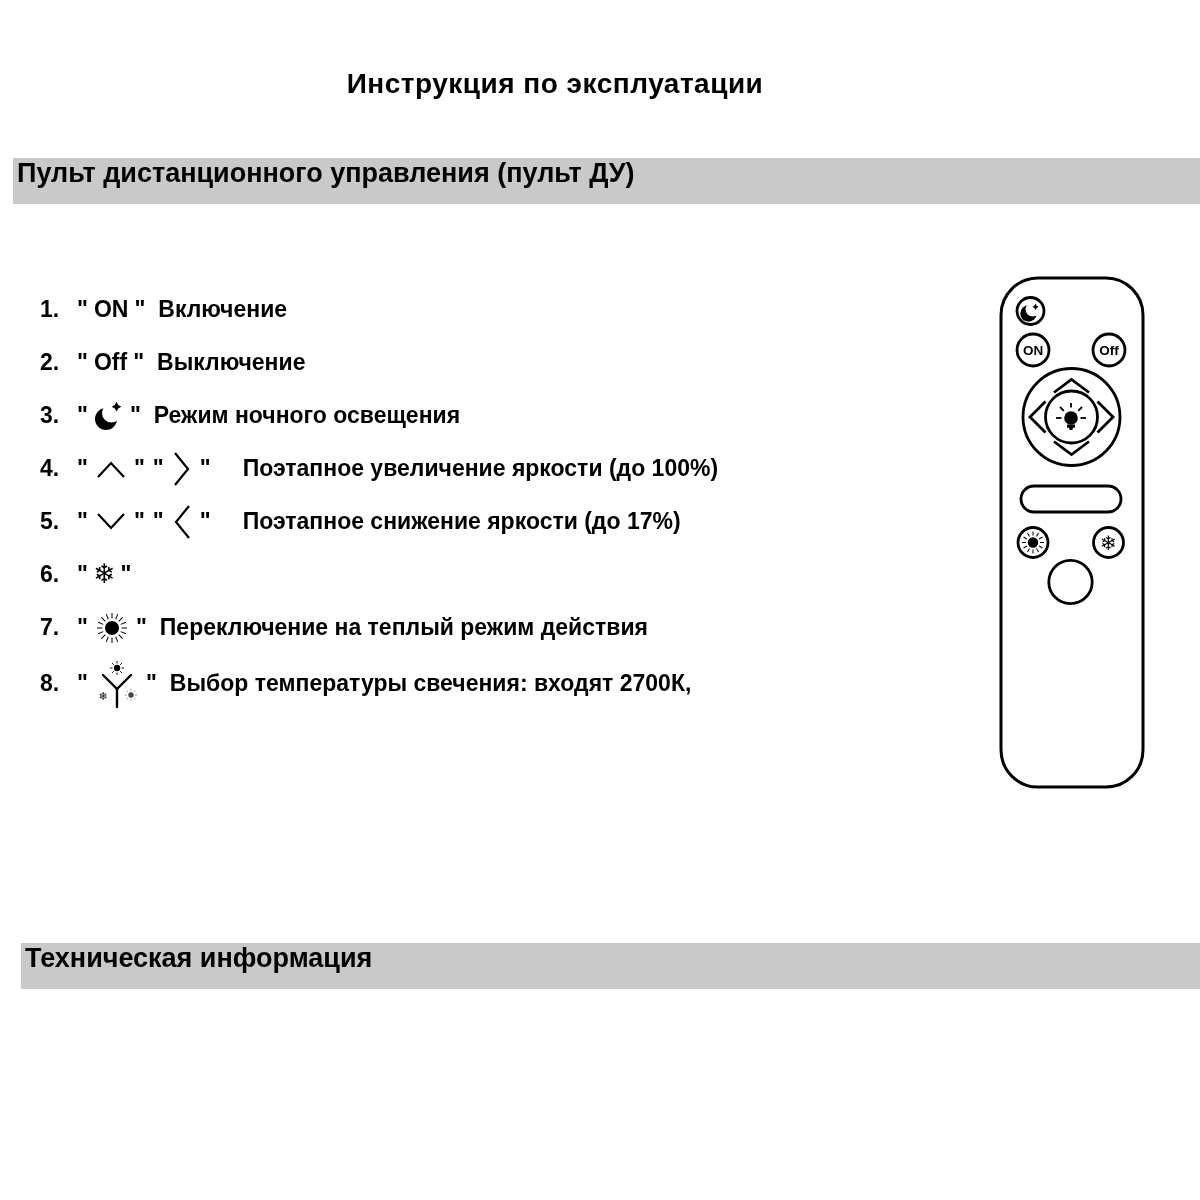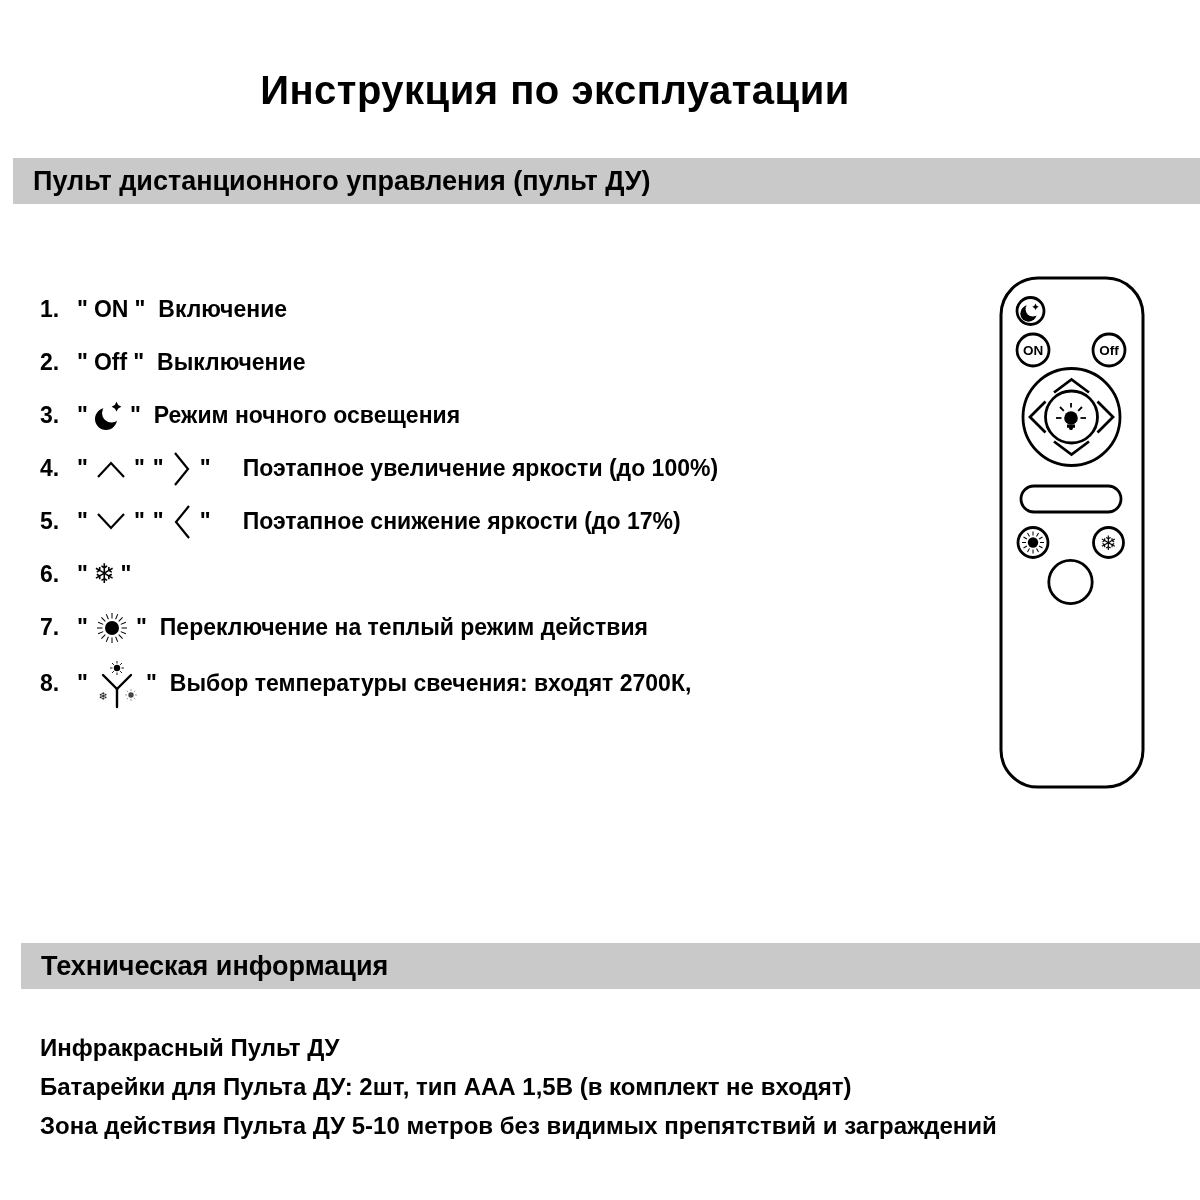--- a/index.html
+++ b/index.html
@@ -7,7 +7,7 @@
   .page{position:relative;width:1200px;height:1200px;overflow:hidden;background:#fff;}
 
   .title{position:absolute;top:68px;left:0;width:1110px;text-align:center;
-         font-size:40px;font-weight:bold;letter-spacing:.5px;}
+         font-size:28px;font-weight:bold;letter-spacing:.5px;}
 
   .bar{position:absolute;left:13px;width:1187px;height:46px;background:#c9c9c9;
        display:flex;align-items:center;padding-left:20px;box-sizing:border-box;

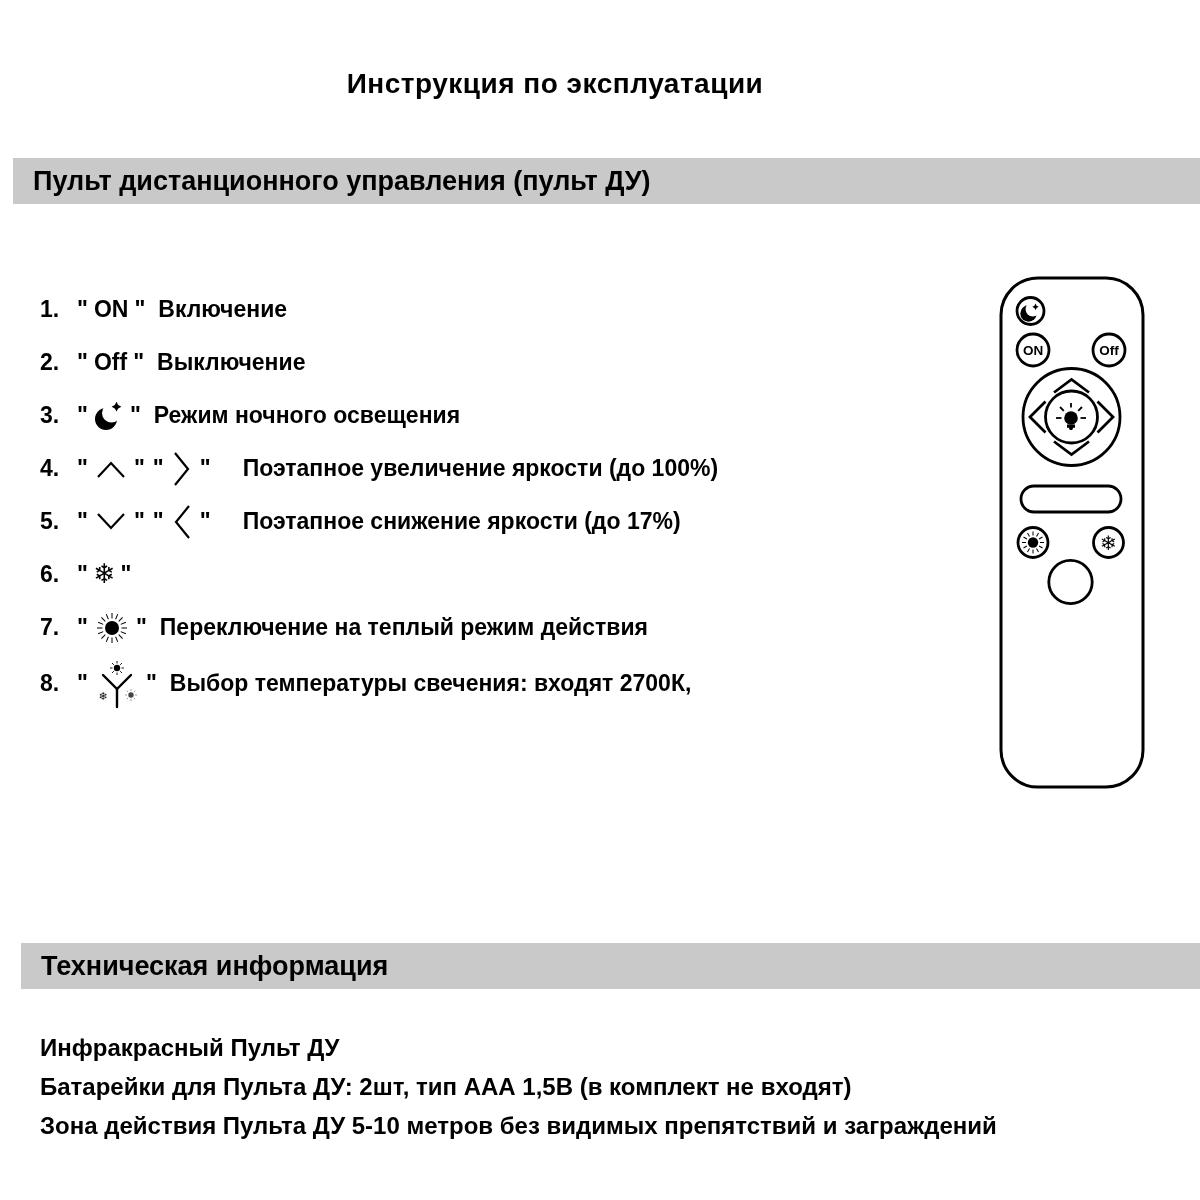--- a/index.html
+++ b/index.html
@@ -10,7 +10,7 @@
          font-size:28px;font-weight:bold;letter-spacing:.5px;}
 
   .bar{position:absolute;left:13px;width:1187px;height:46px;background:#c9c9c9;
-       display:flex;align-items:center;padding-left:20px;box-sizing:border-box;
+       display:flex;align-items:flex-start;padding-left:4px;box-sizing:border-box;
        font-size:27px;font-weight:bold;}
   .bar1{top:158px;}
   .bar2{top:943px;margin-left:8px;}

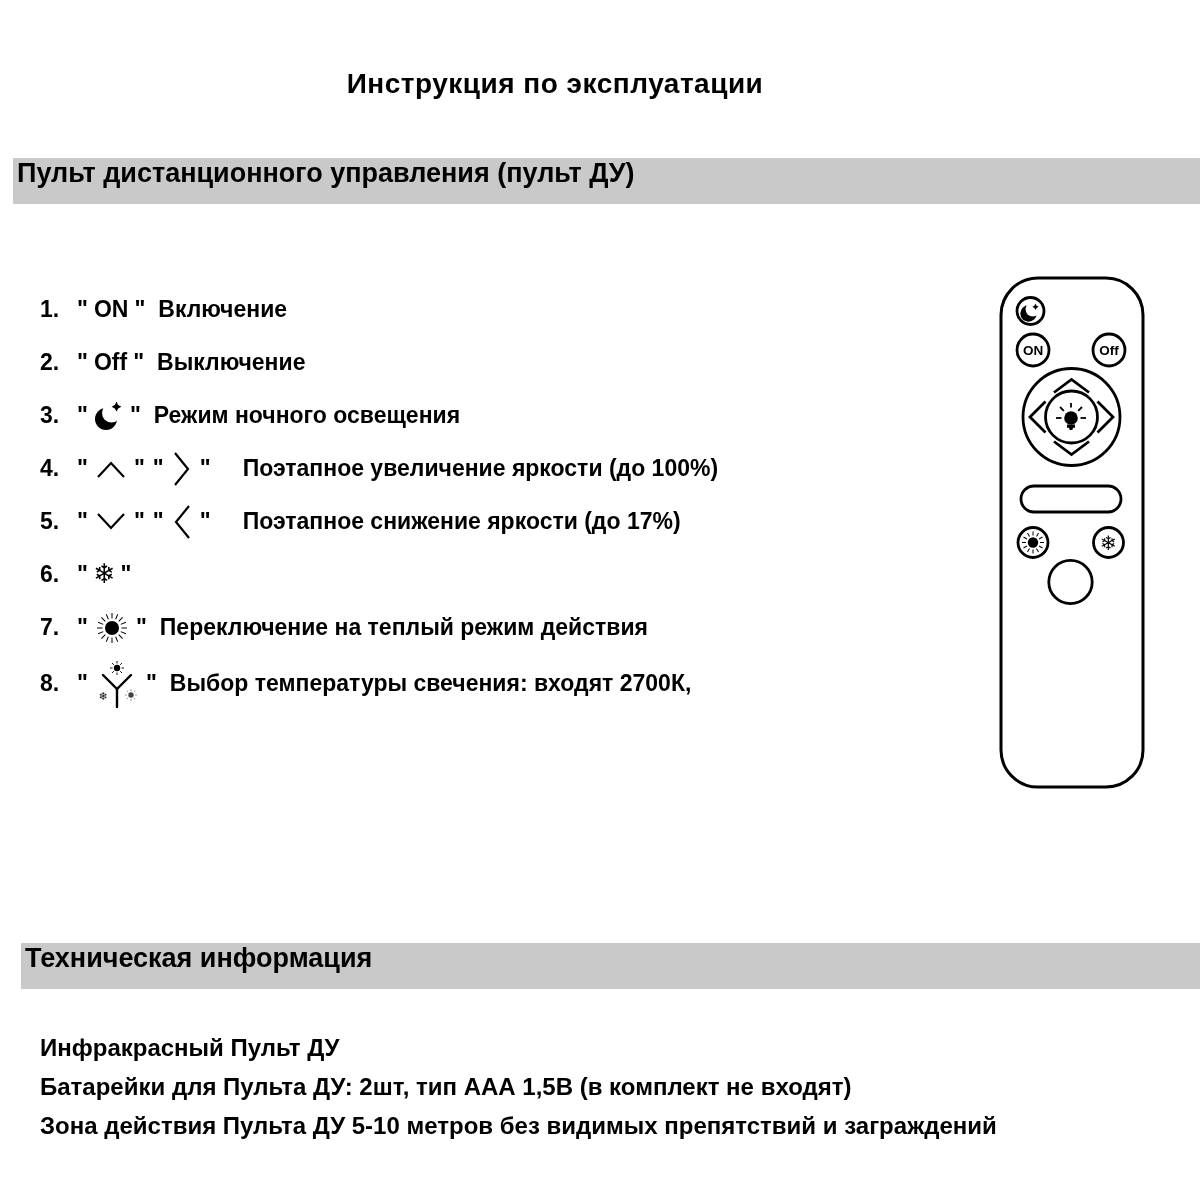--- a/index.html
+++ b/index.html
@@ -271,11 +271,6 @@
     <span>Техническая информация</span>
   </div>
 
-  <div class="tech">
-    <div class="tline">Инфракрасный Пульт ДУ</div>
-    <div class="tline">Батарейки для Пульта ДУ: 2шт, тип ААА 1,5В (в комплект не входят)</div>
-    <div class="tline">Зона действия Пульта ДУ 5-10 метров без видимых препятствий и заграждений</div>
-  </div>
 
 </div>
 

